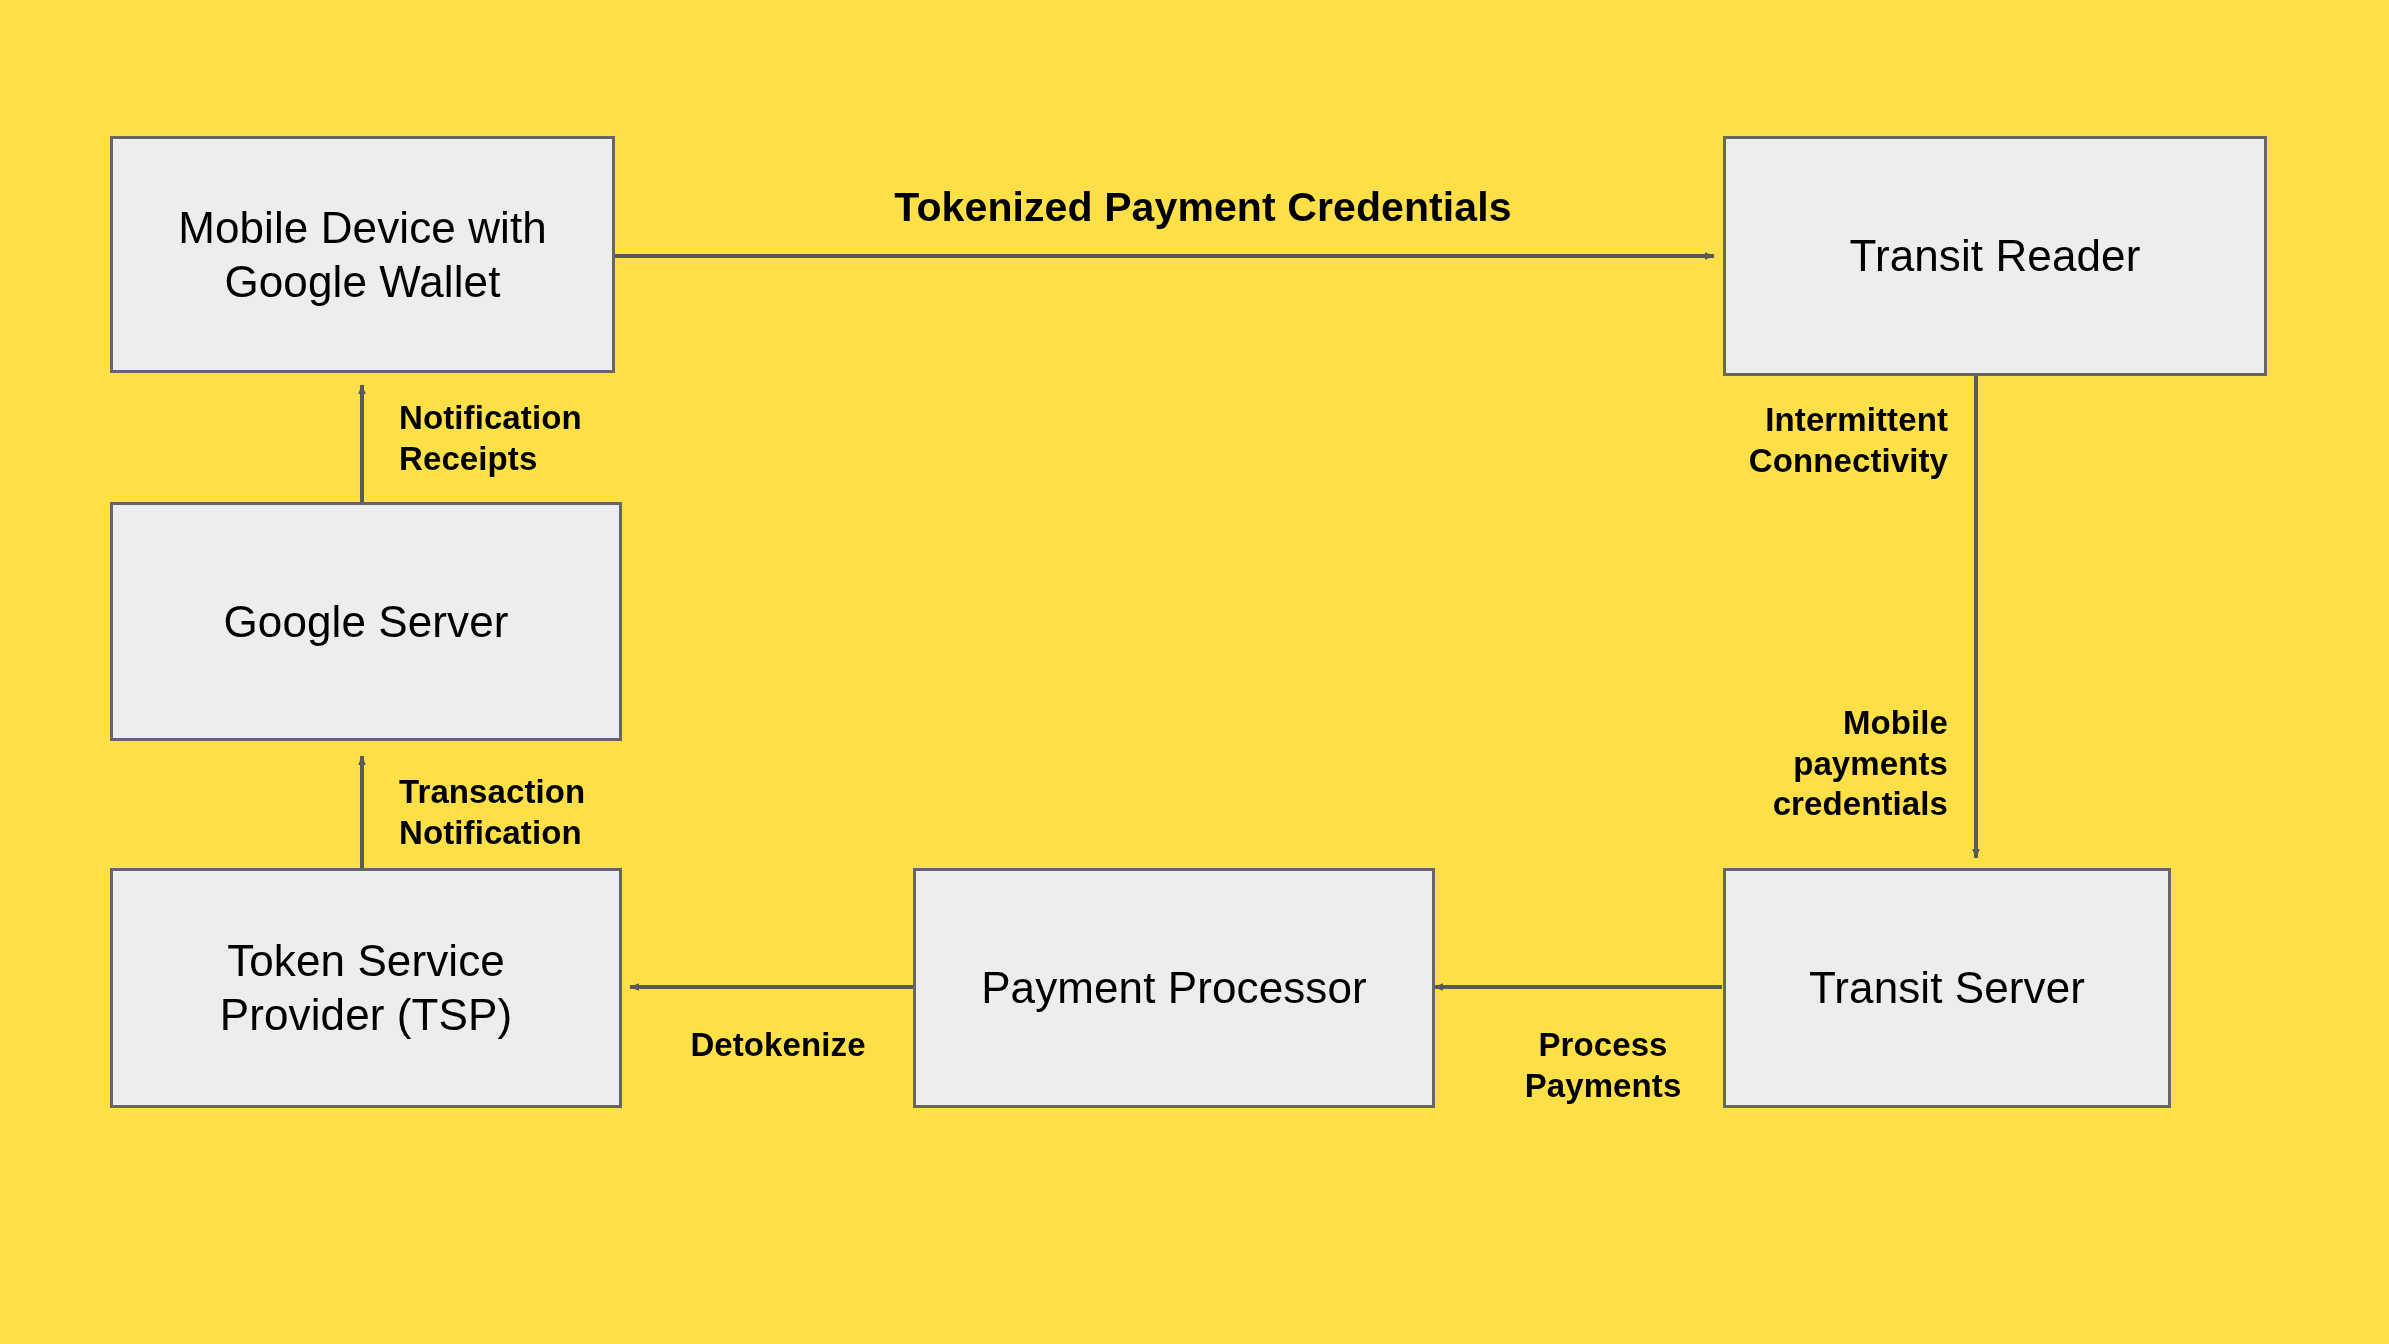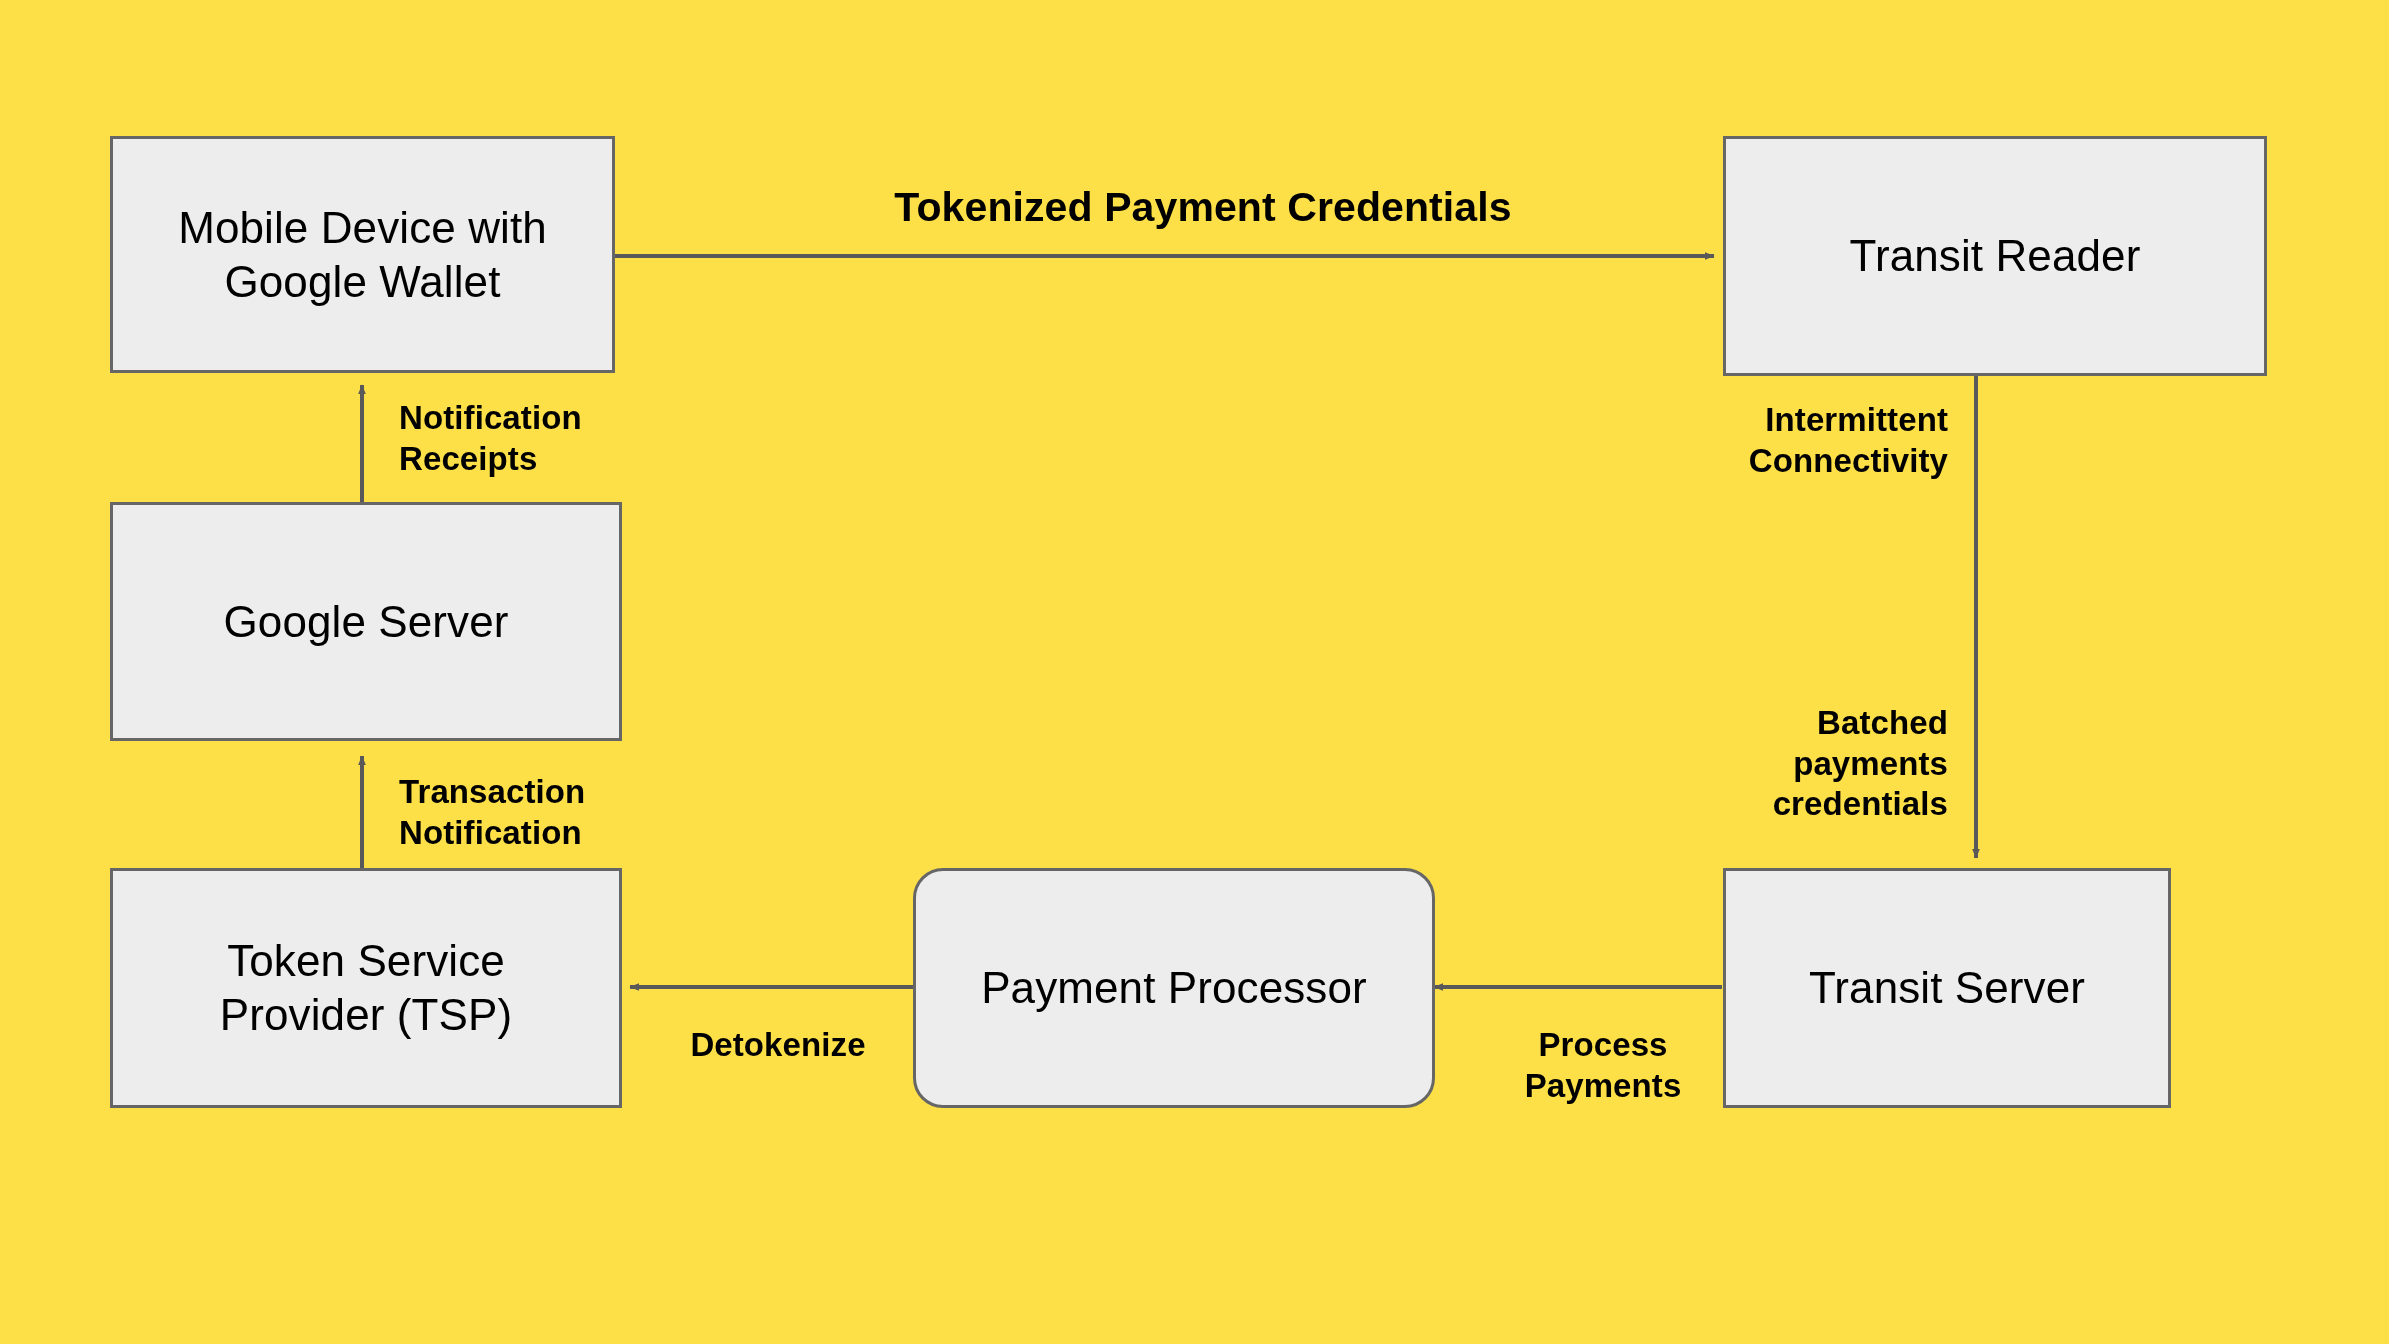--- a/index.html
+++ b/index.html
@@ -111,7 +111,7 @@
   <div class="edge-label lbl-right" style="left:1948px; top:400px;text-align:right;">Intermittent
 Connectivity</div>
 
-  <div class="edge-label lbl-right" style="left:1948px; top:703px;">Batched
+  <div class="edge-label lbl-right" style="left:1948px; top:703px;">Mobile
 payments
 credentials</div>
 

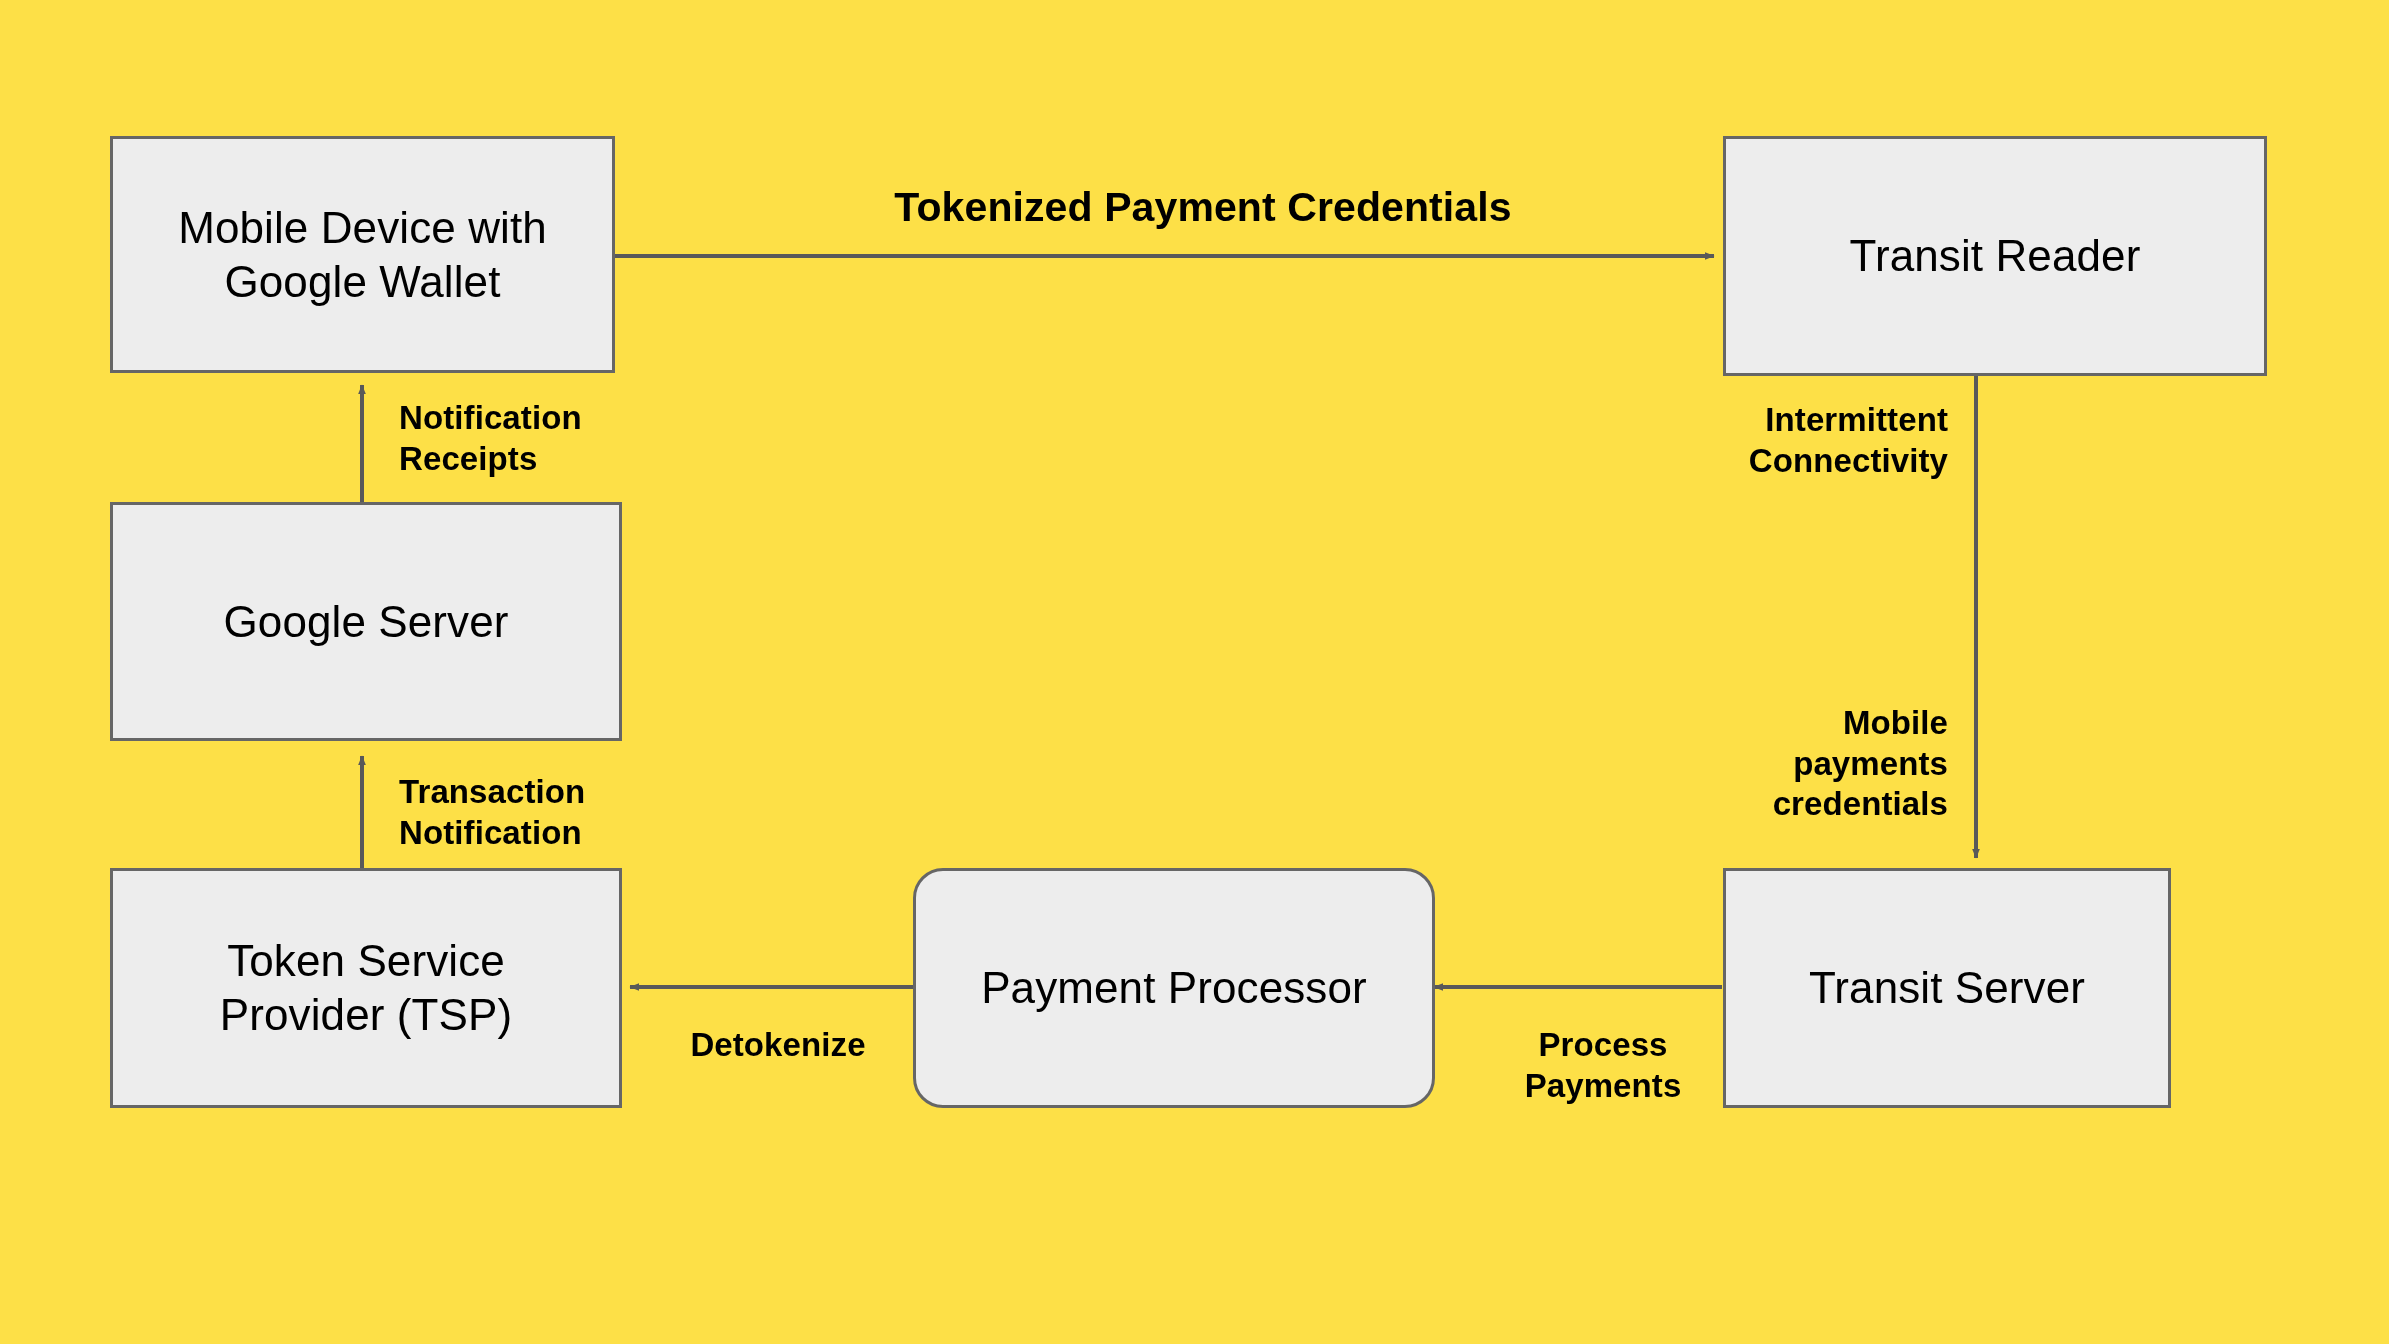--- a/index.html
+++ b/index.html
@@ -104,7 +104,7 @@
   <div class="node" style="left:110px; top:868px; width:512px; height:240px;">Token Service
 Provider (TSP)</div>
 
-  <div class="node" style="left:913px; top:868px; width:522px; height:240px;border-radius:30px;">Payment Processor</div>
+  <div class="node" style="left:913px; top:868px; width:522px; height:240px;">Payment Processor</div>
 
   <div class="edge-label lbl-center" style="left:1203px; top:182px; font-size:41px;">Tokenized Payment Credentials</div>
 

